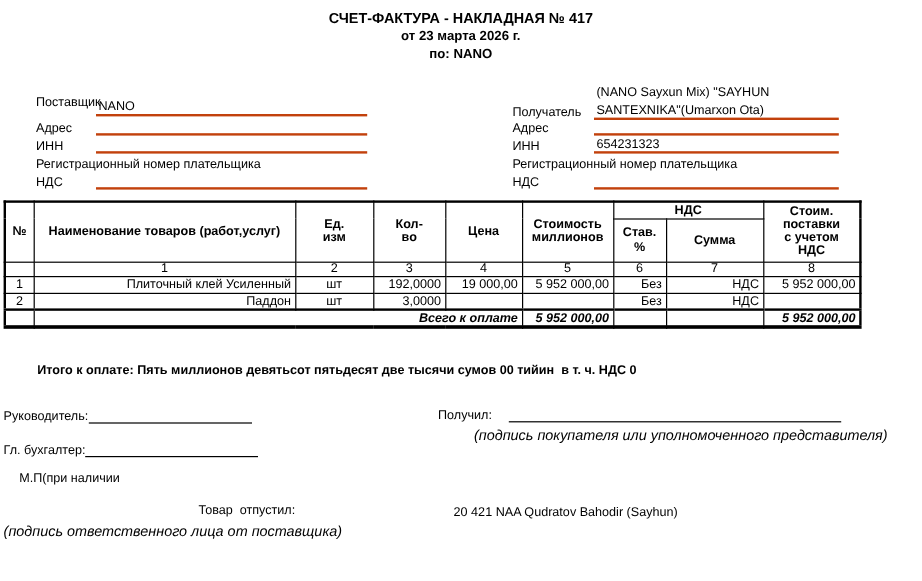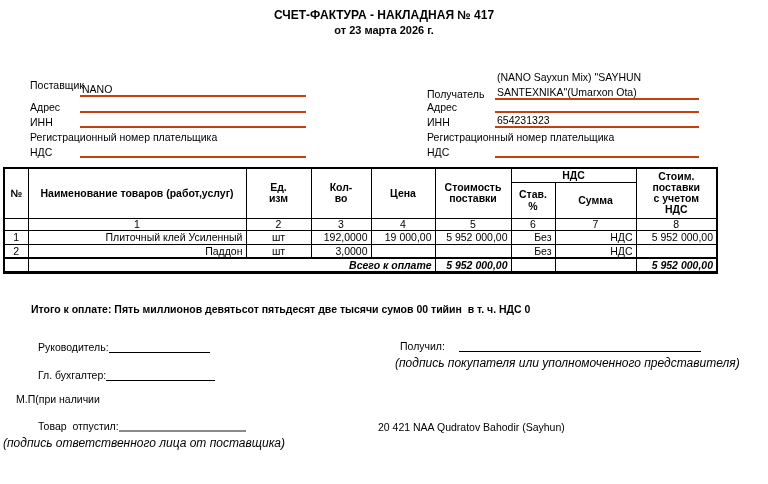--- a/index.html
+++ b/index.html
@@ -81,6 +81,7 @@
 <div class="doc-title">
   <div class="t1">СЧЕТ-ФАКТУРА - НАКЛАДНАЯ № 417</div>
   <div class="t2">от 23 марта 2026 г.</div>
+  <div class="t3">по: NANO</div>
 </div>
 
 <div class="party party-left">

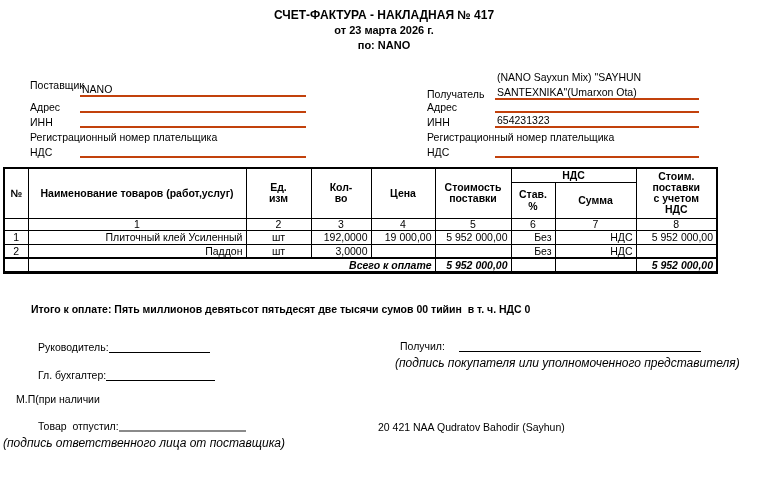--- a/index.html
+++ b/index.html
@@ -153,7 +153,7 @@
 во</th>
       <th rowspan="2">Цена</th>
       <th rowspan="2" class="th-pre">Стоимость
-поставки</th>
+миллионов</th>
       <th colspan="2">НДС</th>
       <th rowspan="2" class="th-pre">Стоим.
 поставки

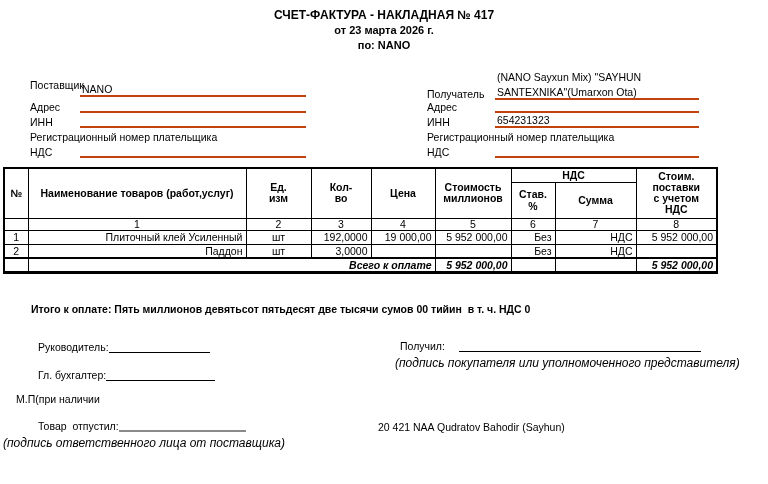--- a/index.html
+++ b/index.html
@@ -60,7 +60,7 @@
 
   
   .sigrow { position:absolute; display:flex; align-items:flex-end; height:13px; font-size:10.5px; }
-  .sigrow .slbl { flex:none; white-space:pre;margin-left:35px; }
+  .sigrow .slbl { flex:none; white-space:pre; }
   .sigrow .sline { flex:1; border-bottom:1px solid #000; }
   .sigrow .sline-gray { flex:1; border-bottom:2px solid #8a8a8a; }
   .sig-note { position:absolute; font-size:12px; white-space:nowrap;font-style:italic; }

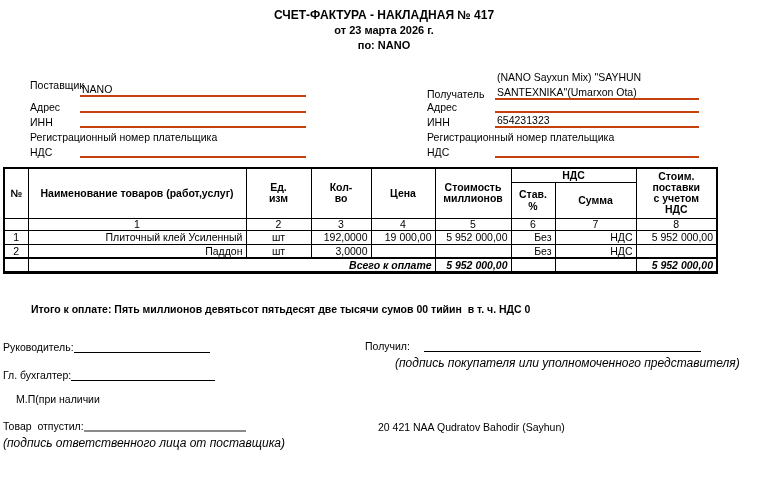--- a/index.html
+++ b/index.html
@@ -71,7 +71,7 @@
   .note-received  { left:395px; top:356px; }
   .sig-accountant { left:3px;   top:368px; width:212px; }
   .sig-stamp      { left:3px;   top:393px; }
-  .sig-released   { left:3px;   top:419px; width:243px; }
+  .sig-released   { left:3px;   top:419px; width:243px;flex-direction:column; }
   .note-released  { left:3px;   top:436px; }
   .footer-ref     { left:365px; top:421px; }
 </style>

